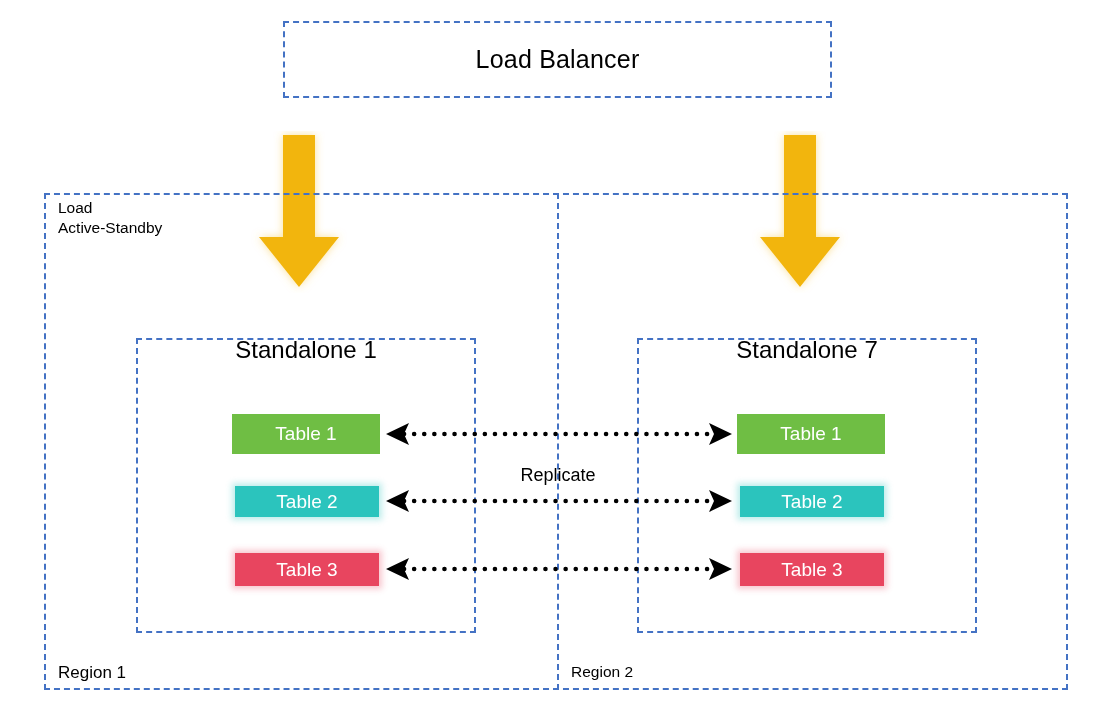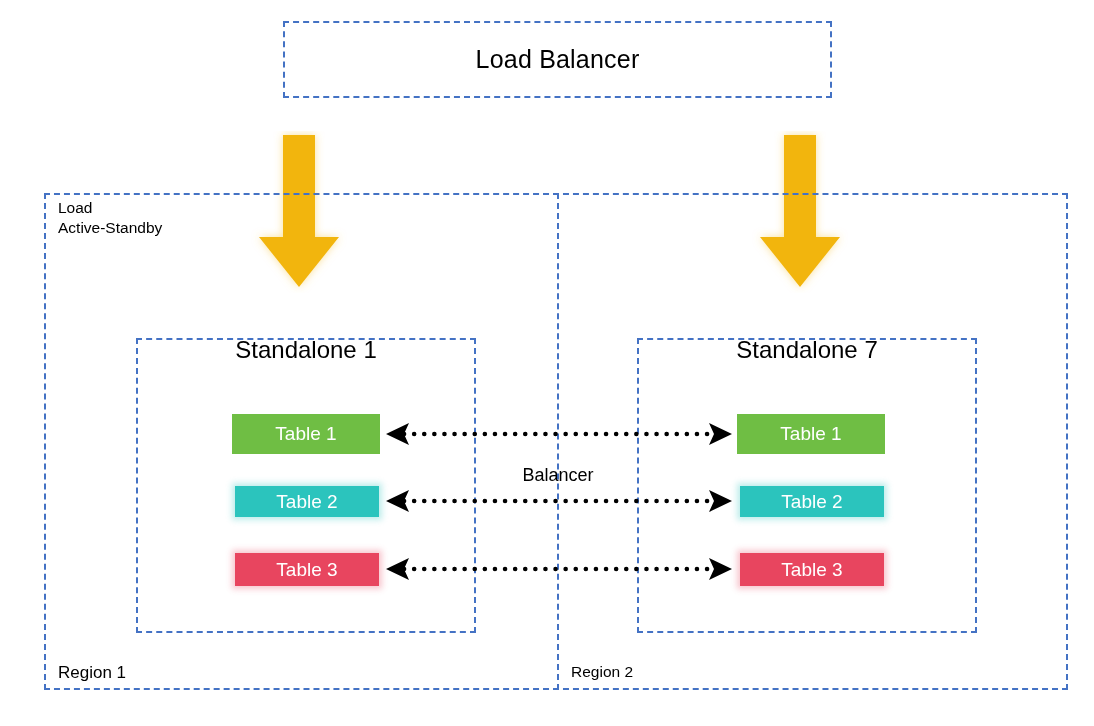--- a/index.html
+++ b/index.html
@@ -236,7 +236,7 @@
     </g>
   </svg>
 
-  <div id="replicate-label">Balancer</div>
+  <div id="replicate-label">Replicate</div>
 
 </div>
 

